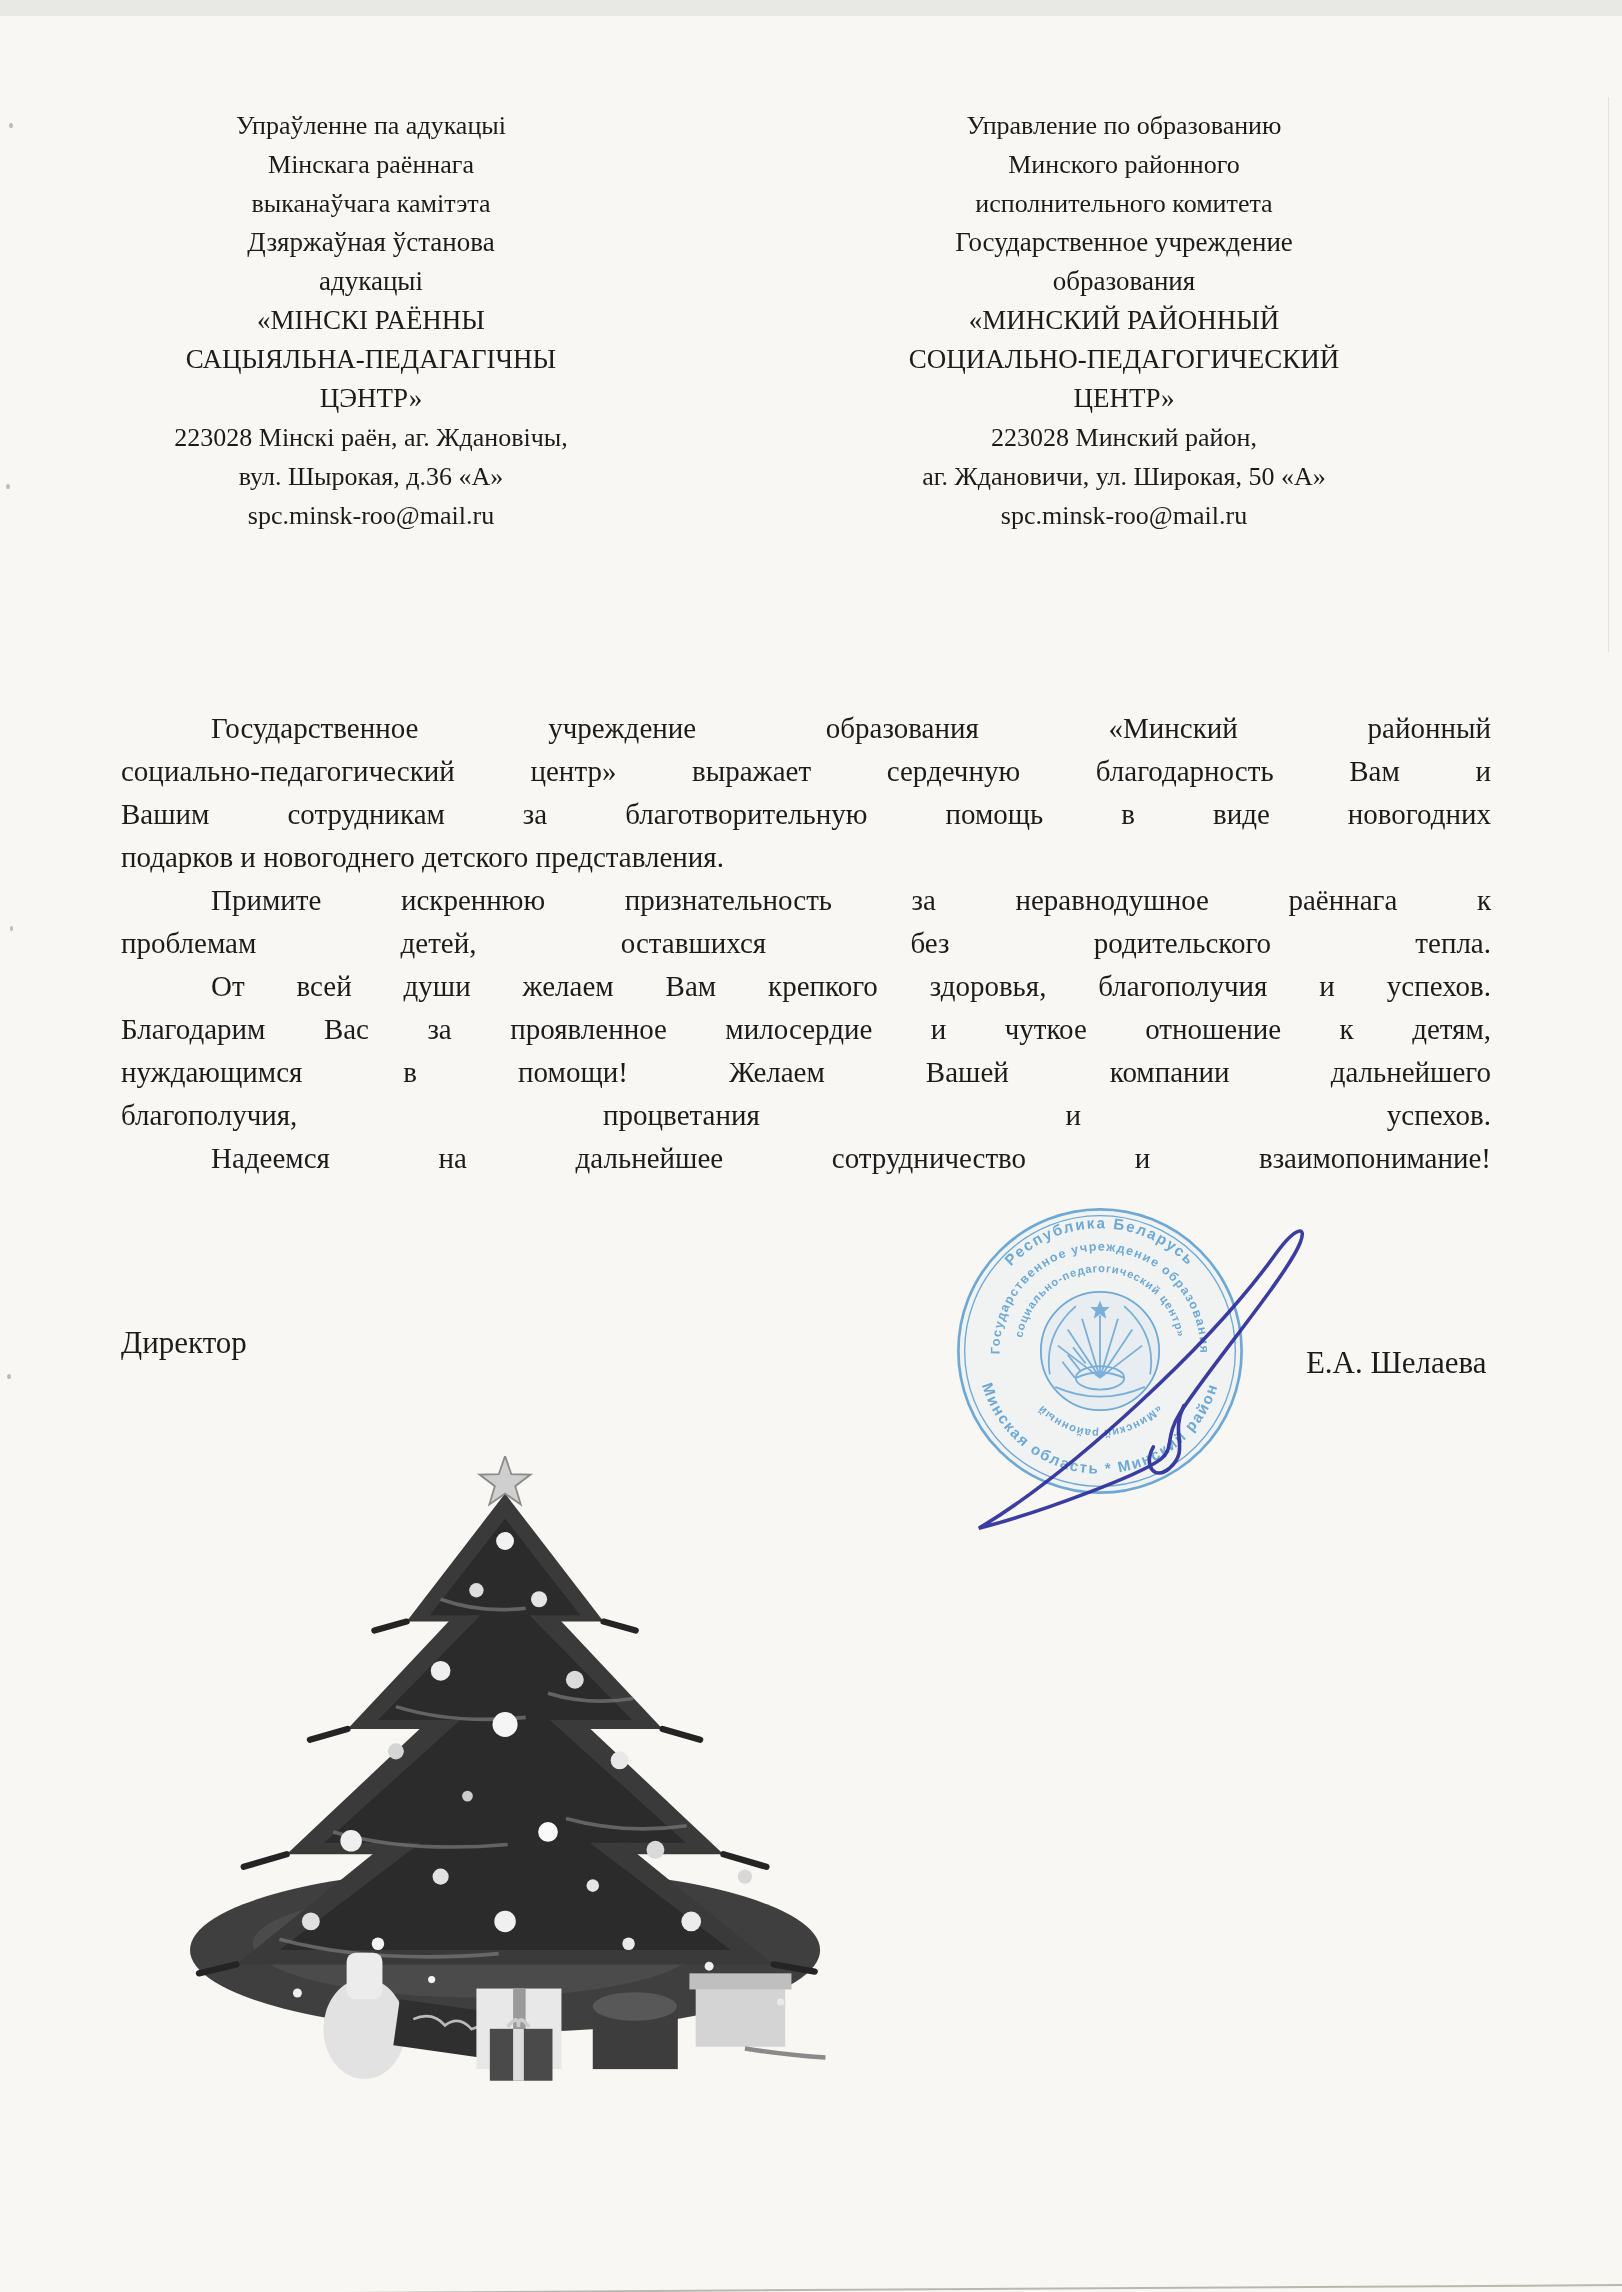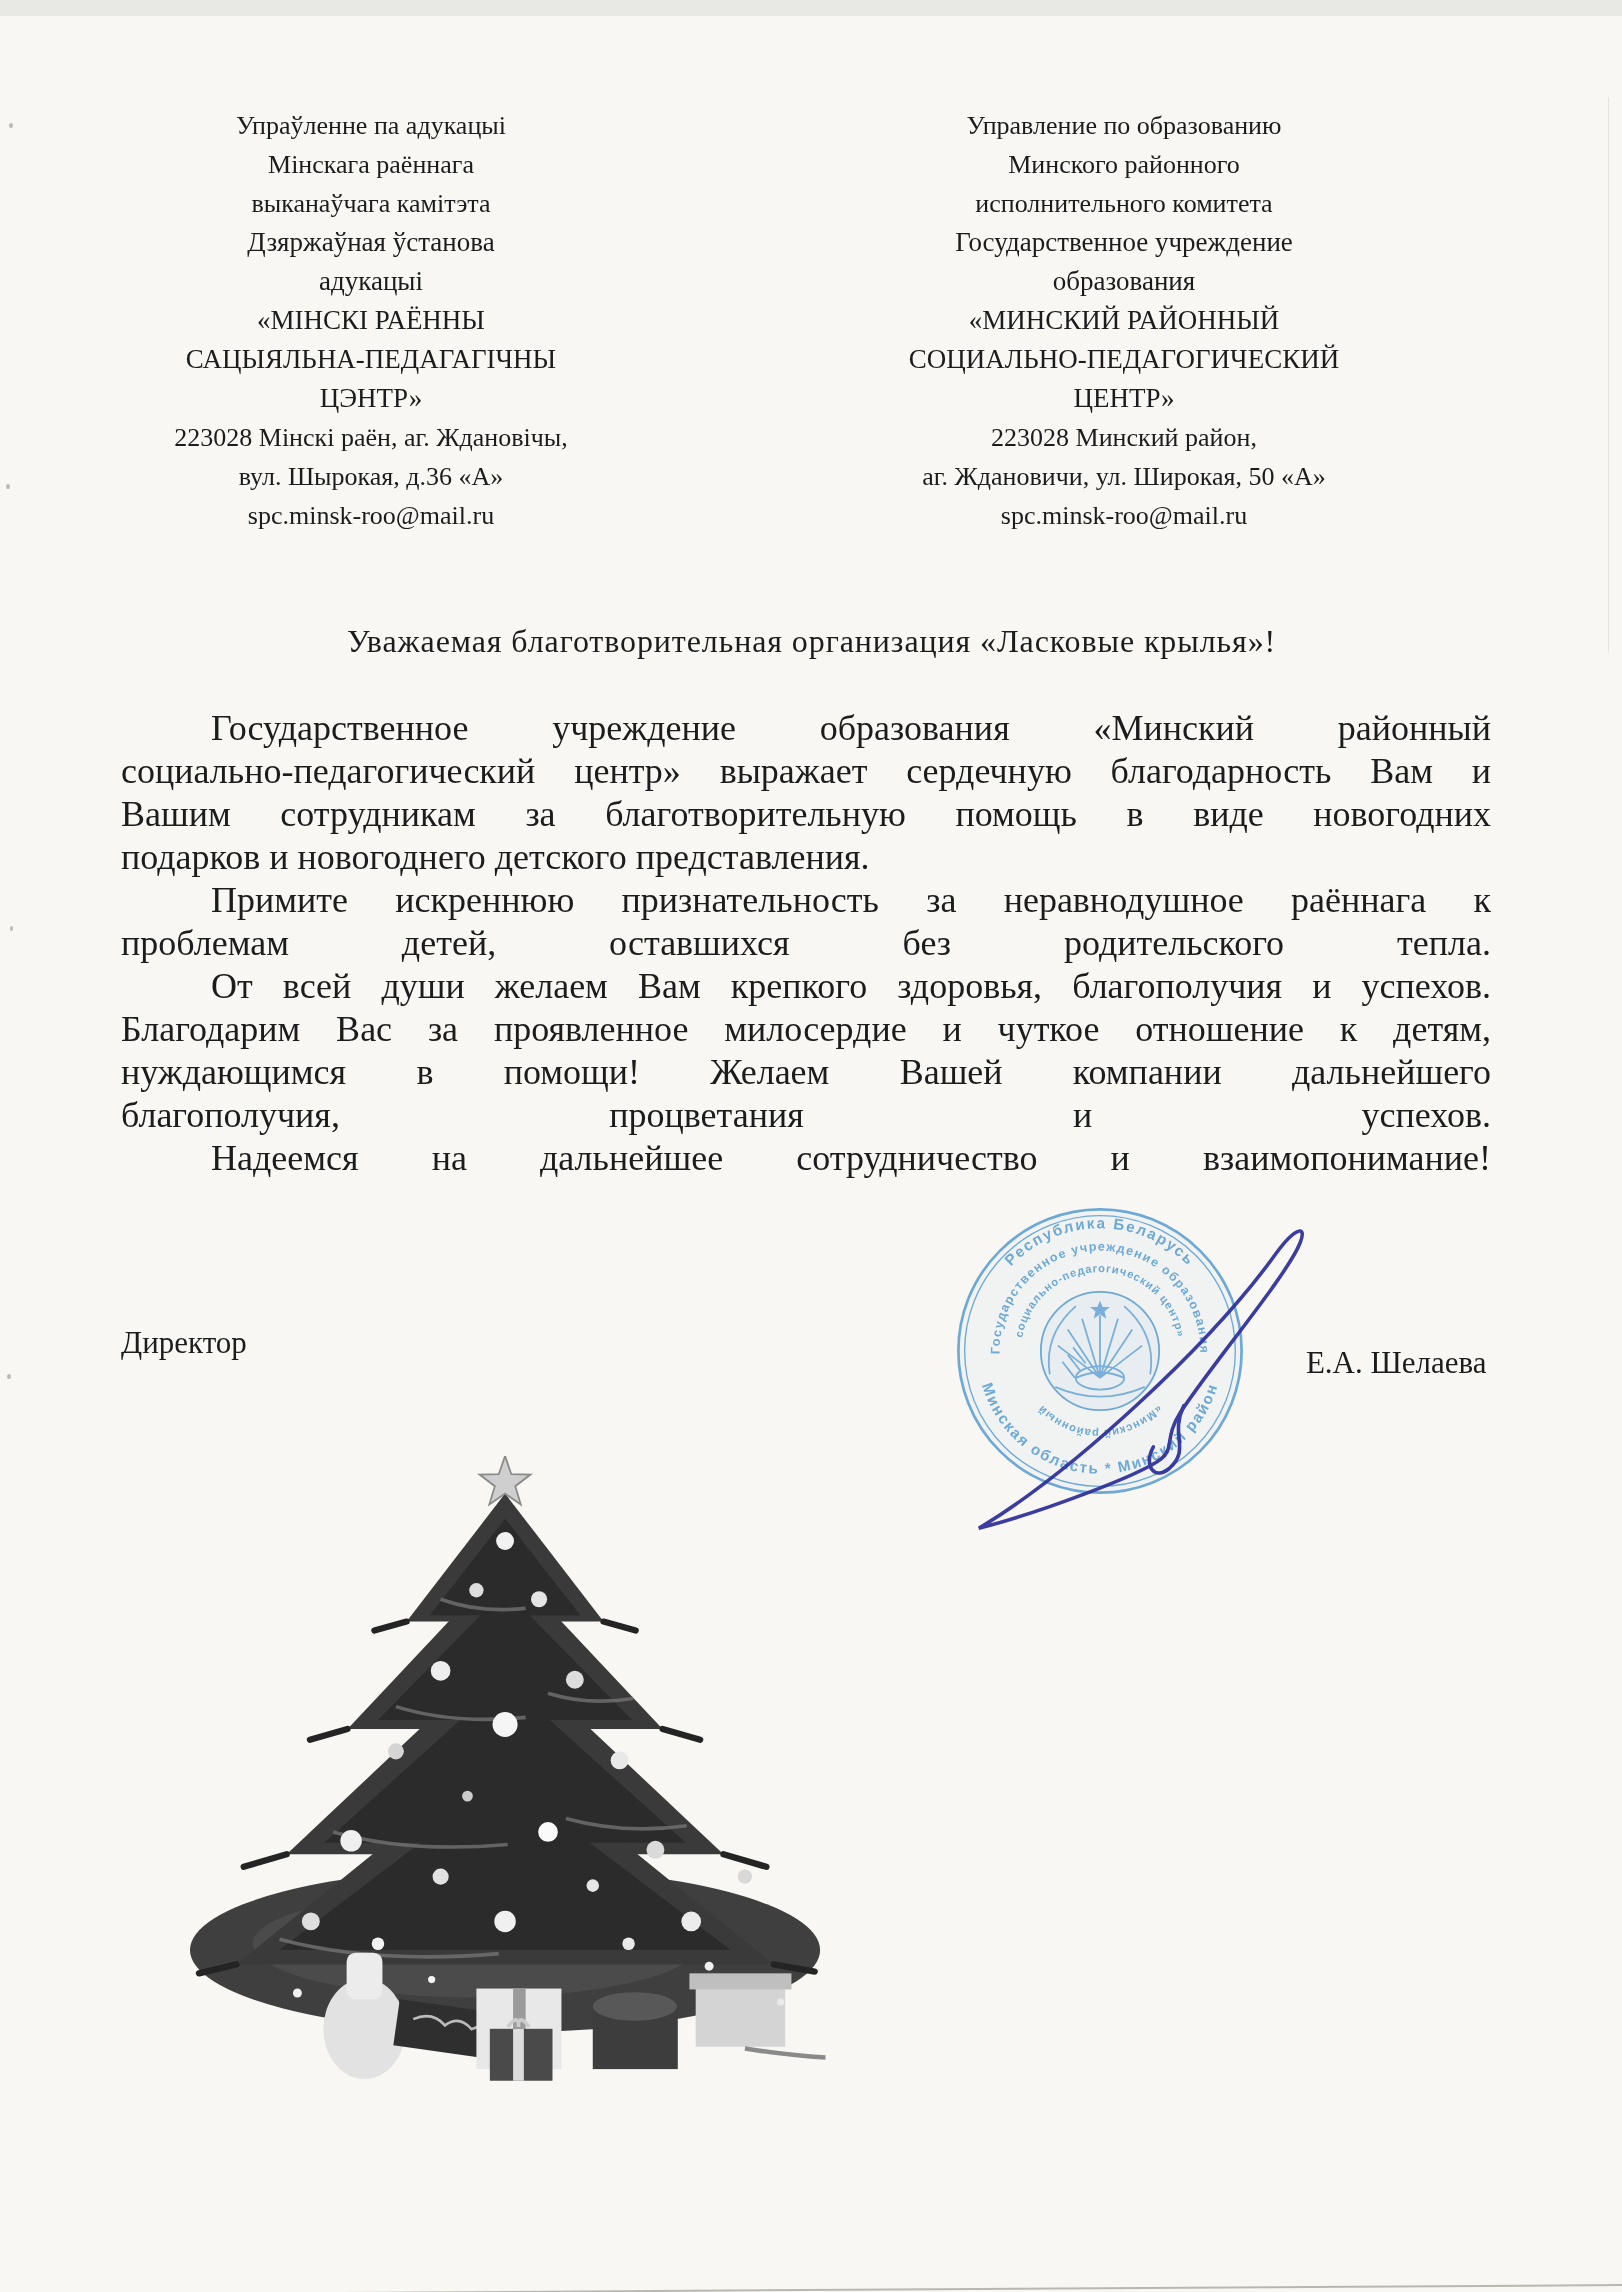--- a/index.html
+++ b/index.html
@@ -79,7 +79,6 @@
       <div class="line">spc.minsk-roo@mail.ru</div>
     </div>
 
-  <div class="salutation">Уважаемая благотворительная организация «Ласковые крылья»!</div>
 
   <div class="body-text">
       <div class="line indent">Государственное учреждение образования «Минский районный</div>

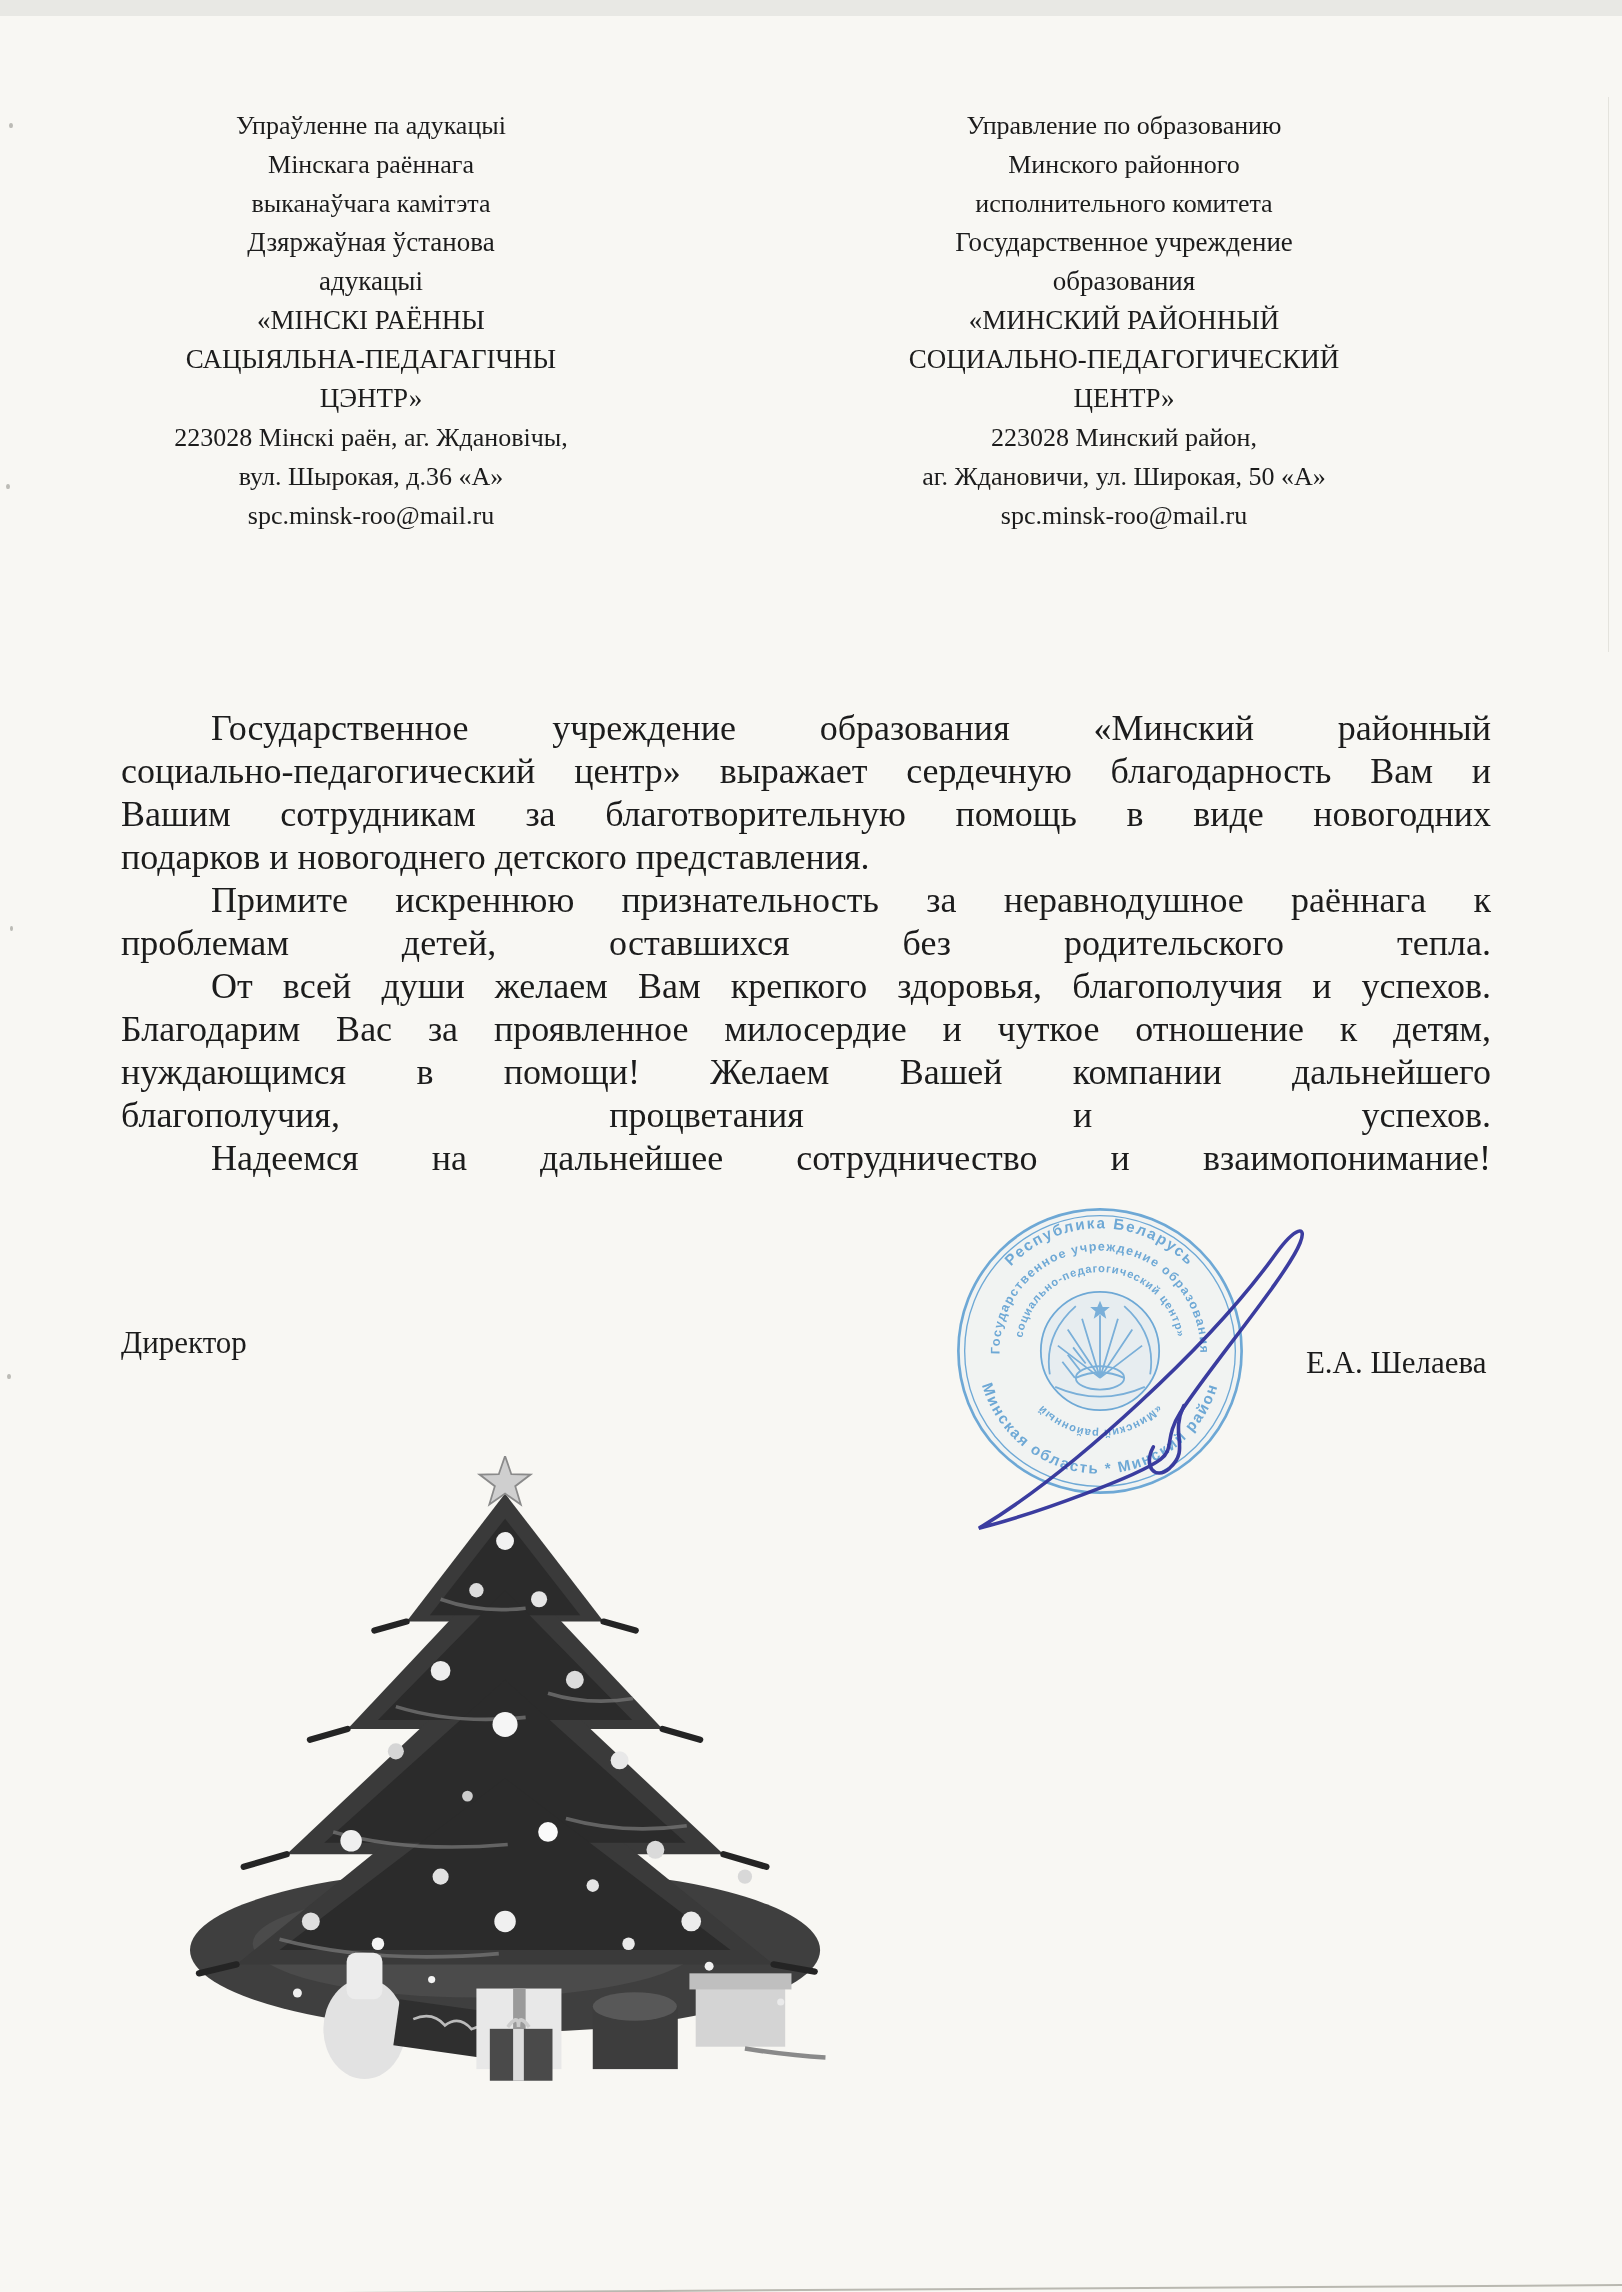--- a/index.html
+++ b/index.html
@@ -24,7 +24,7 @@
   
   .body-text{position:absolute;left:121px;top:691px;width:1370px;}
   .body-text .line{
-    font-size:36px;line-height:43px;white-space:nowrap;
+    font-size:29px;line-height:43px;white-space:nowrap;
     text-align:justify;text-align-last:justify;white-space:normal;
   }
   .body-text .line.plain{text-align-last:left;}

